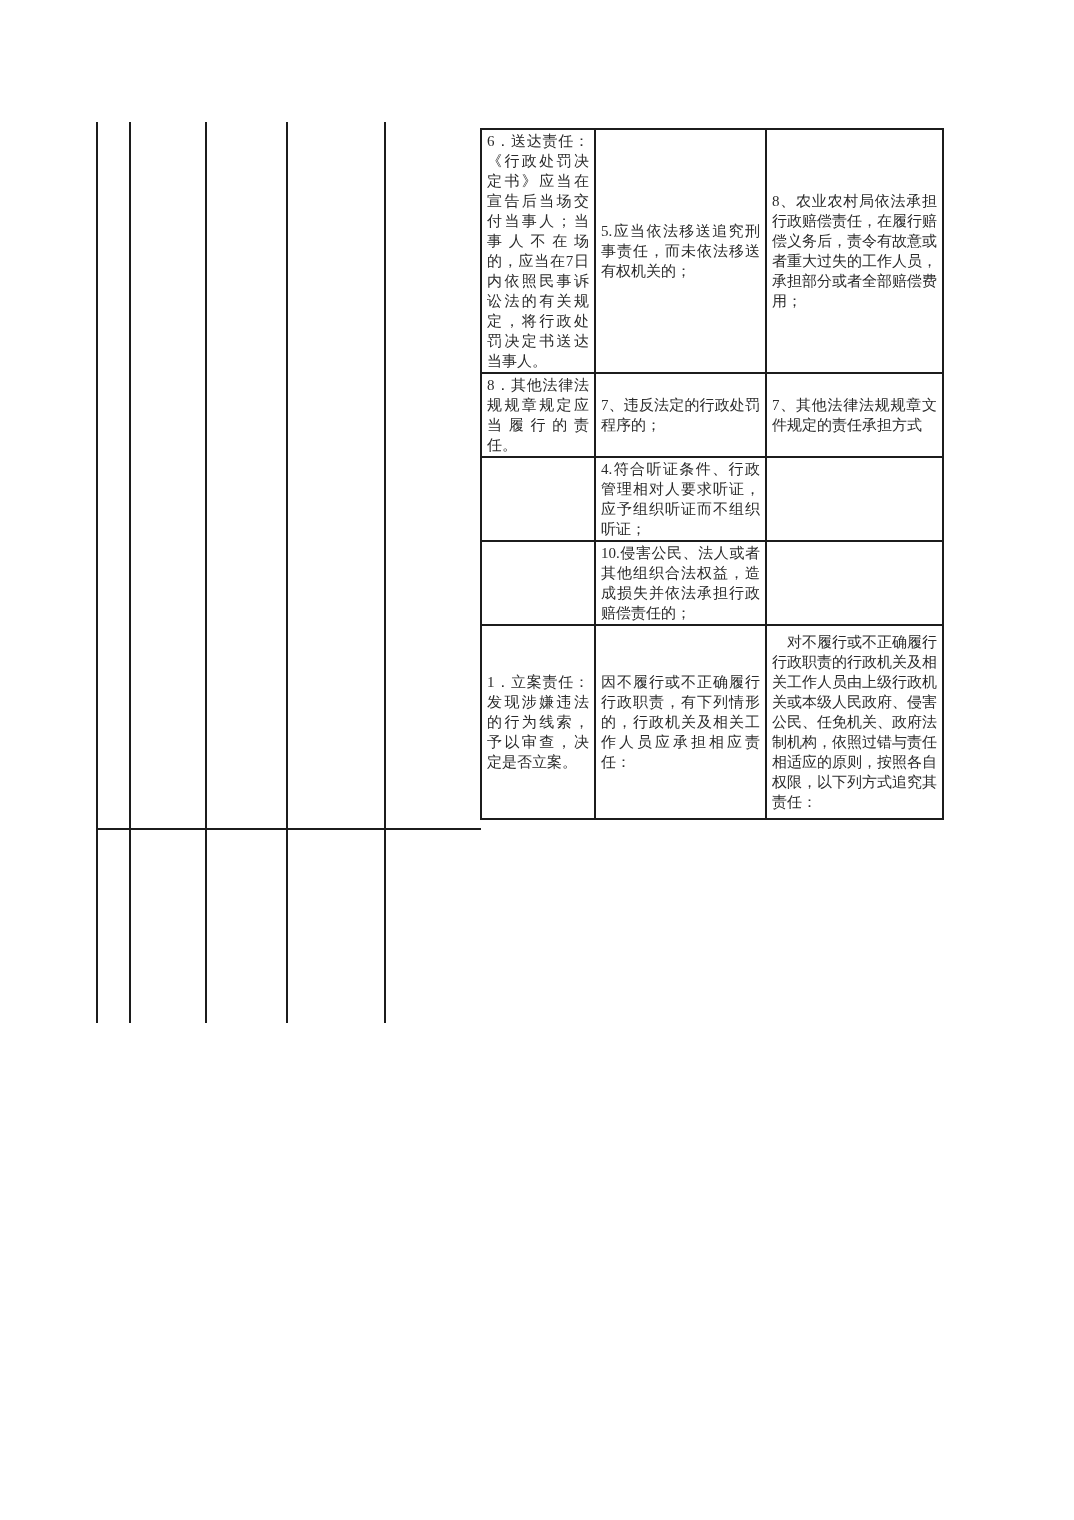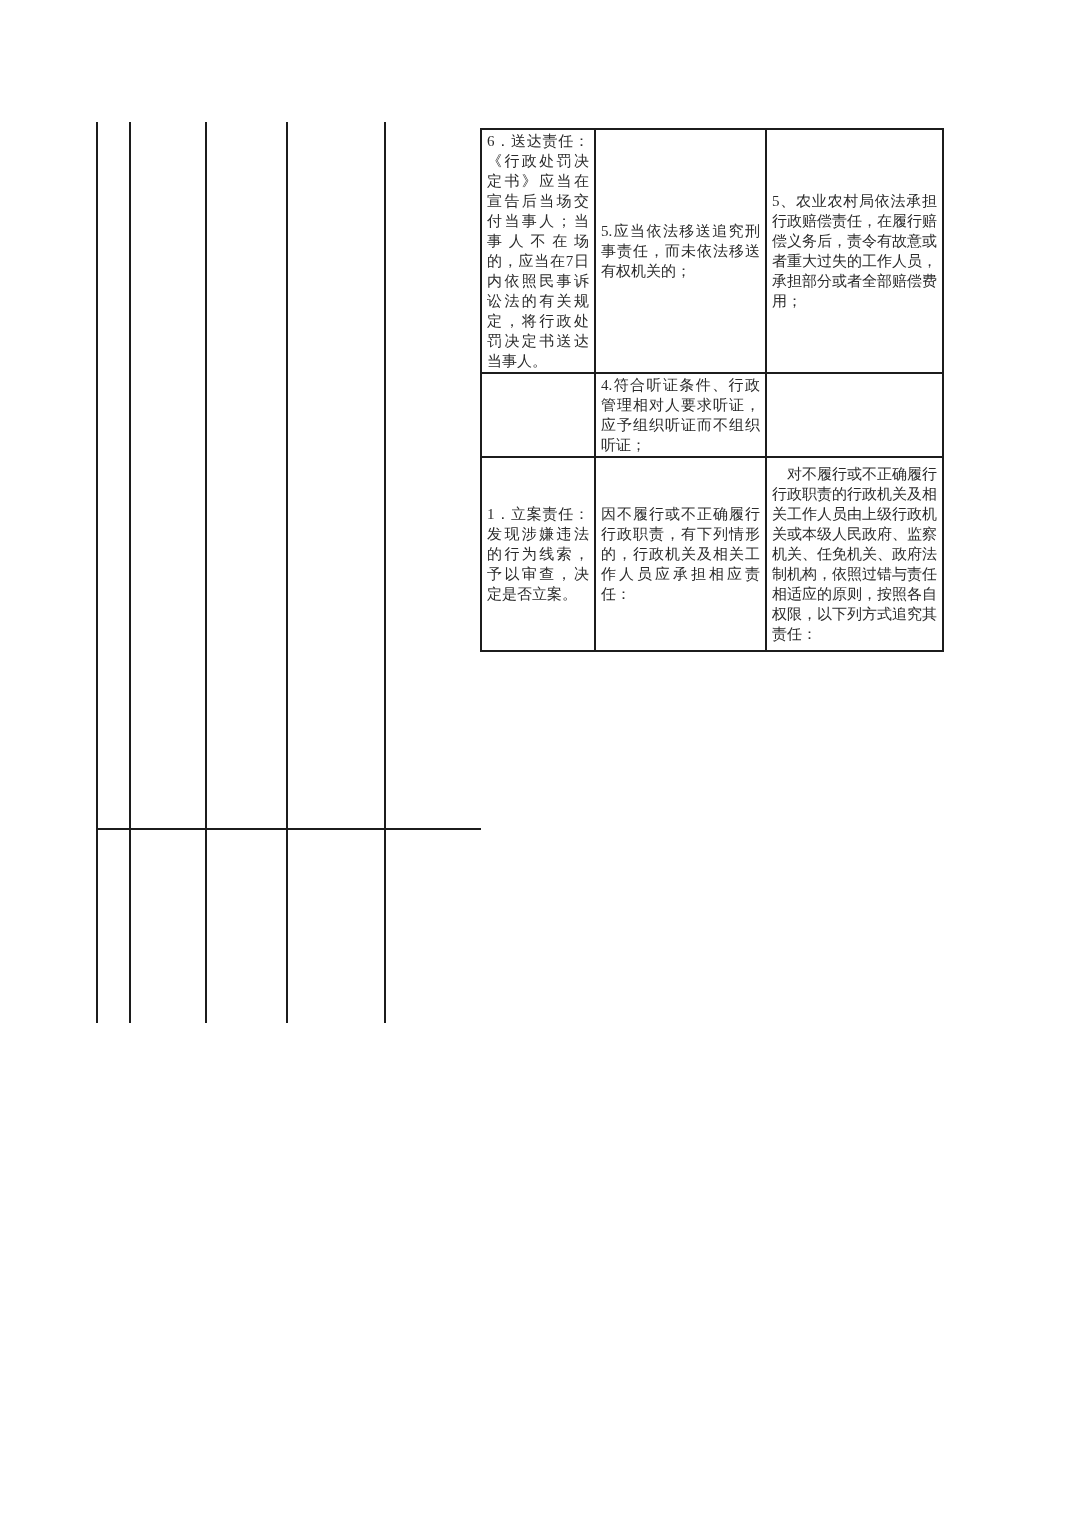--- a/index.html
+++ b/index.html
@@ -89,7 +89,7 @@
       <tr style="height:240px">
         <td>6．送达责任：《行政处罚决定书》应当在宣告后当场交付当事人；当事人不在场的，应当在7日内依照民事诉讼法的有关规定，将行政处罚决定书送达当事人。</td>
         <td>5.应当依法移送追究刑事责任，而未依法移送有权机关的；</td>
-        <td>5、农业农村局依法承担行政赔偿责任，在履行赔偿义务后，责令有故意或者重大过失的工作人员，承担部分或者全部赔偿费用；</td>
+        <td>8、农业农村局依法承担行政赔偿责任，在履行赔偿义务后，责令有故意或者重大过失的工作人员，承担部分或者全部赔偿费用；</td>
       </tr>
       <tr style="height:80px">
         <td></td>

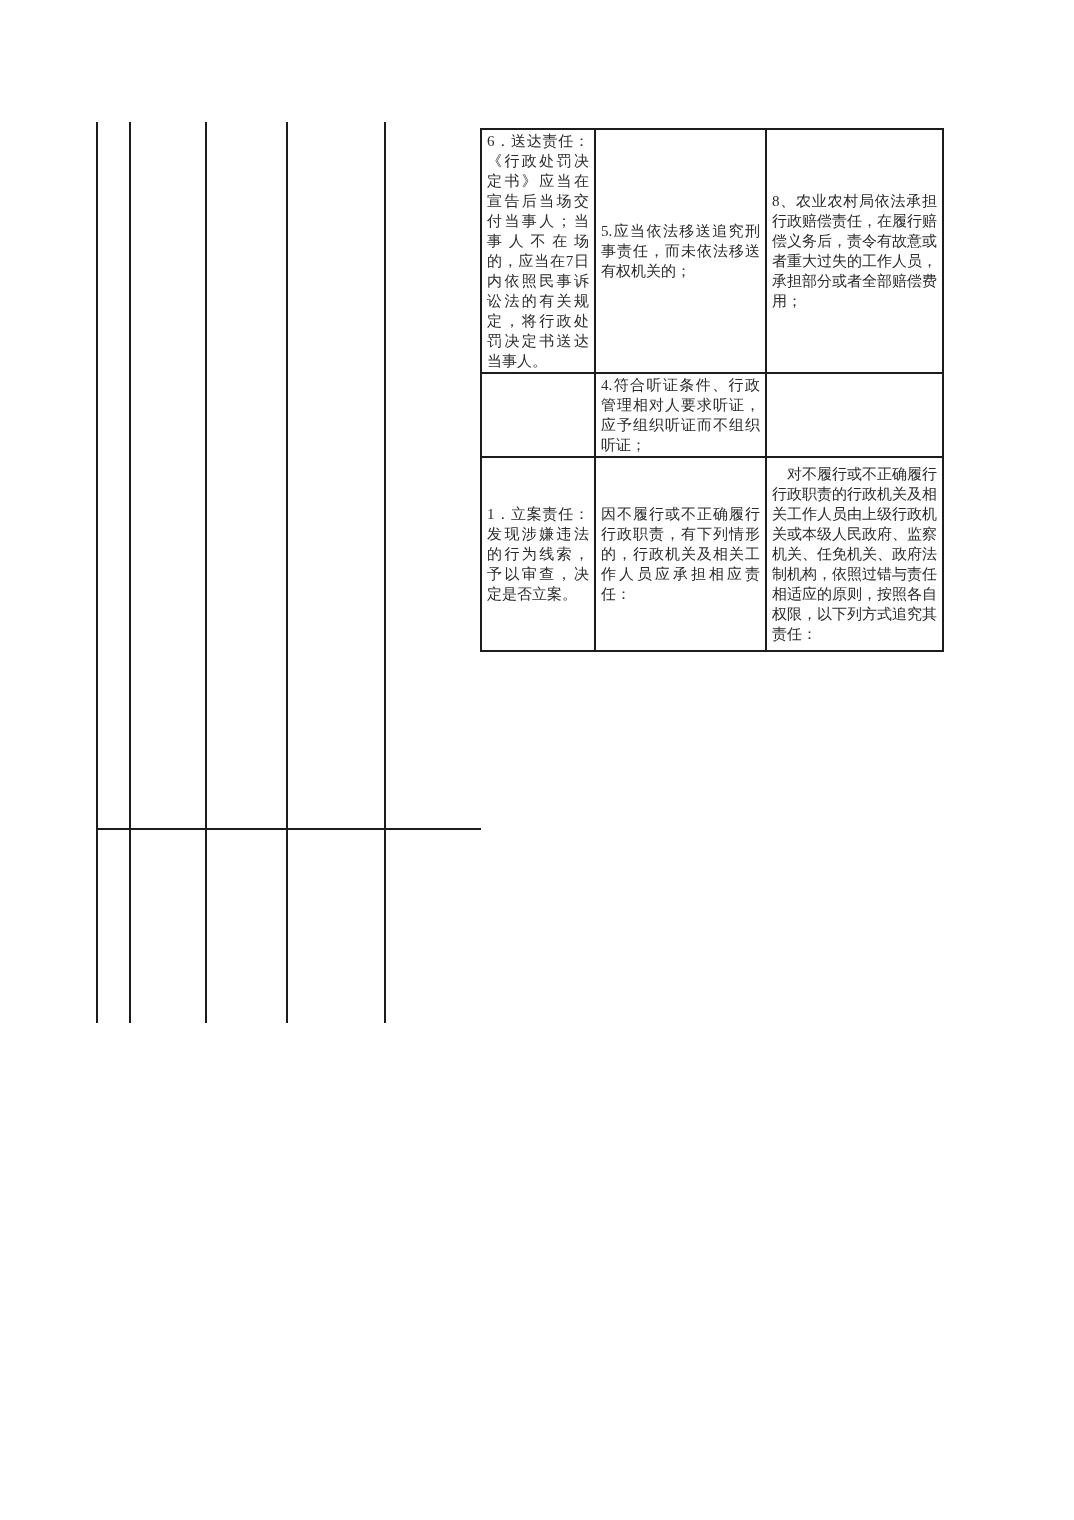--- a/index.html
+++ b/index.html
@@ -91,6 +91,11 @@
         <td>5.应当依法移送追究刑事责任，而未依法移送有权机关的；</td>
         <td>8、农业农村局依法承担行政赔偿责任，在履行赔偿义务后，责令有故意或者重大过失的工作人员，承担部分或者全部赔偿费用；</td>
       </tr>
+      <tr style="height:71px">
+        <td>8．其他法律法规规章规定应当履行的责任。</td>
+        <td>7、违反法定的行政处罚程序的；</td>
+        <td>7、其他法律法规规章文件规定的责任承担方式</td>
+      </tr>
       <tr style="height:80px">
         <td></td>
         <td>4.符合听证条件、行政管理相对人要求听证，应予组织听证而不组织听证；</td>

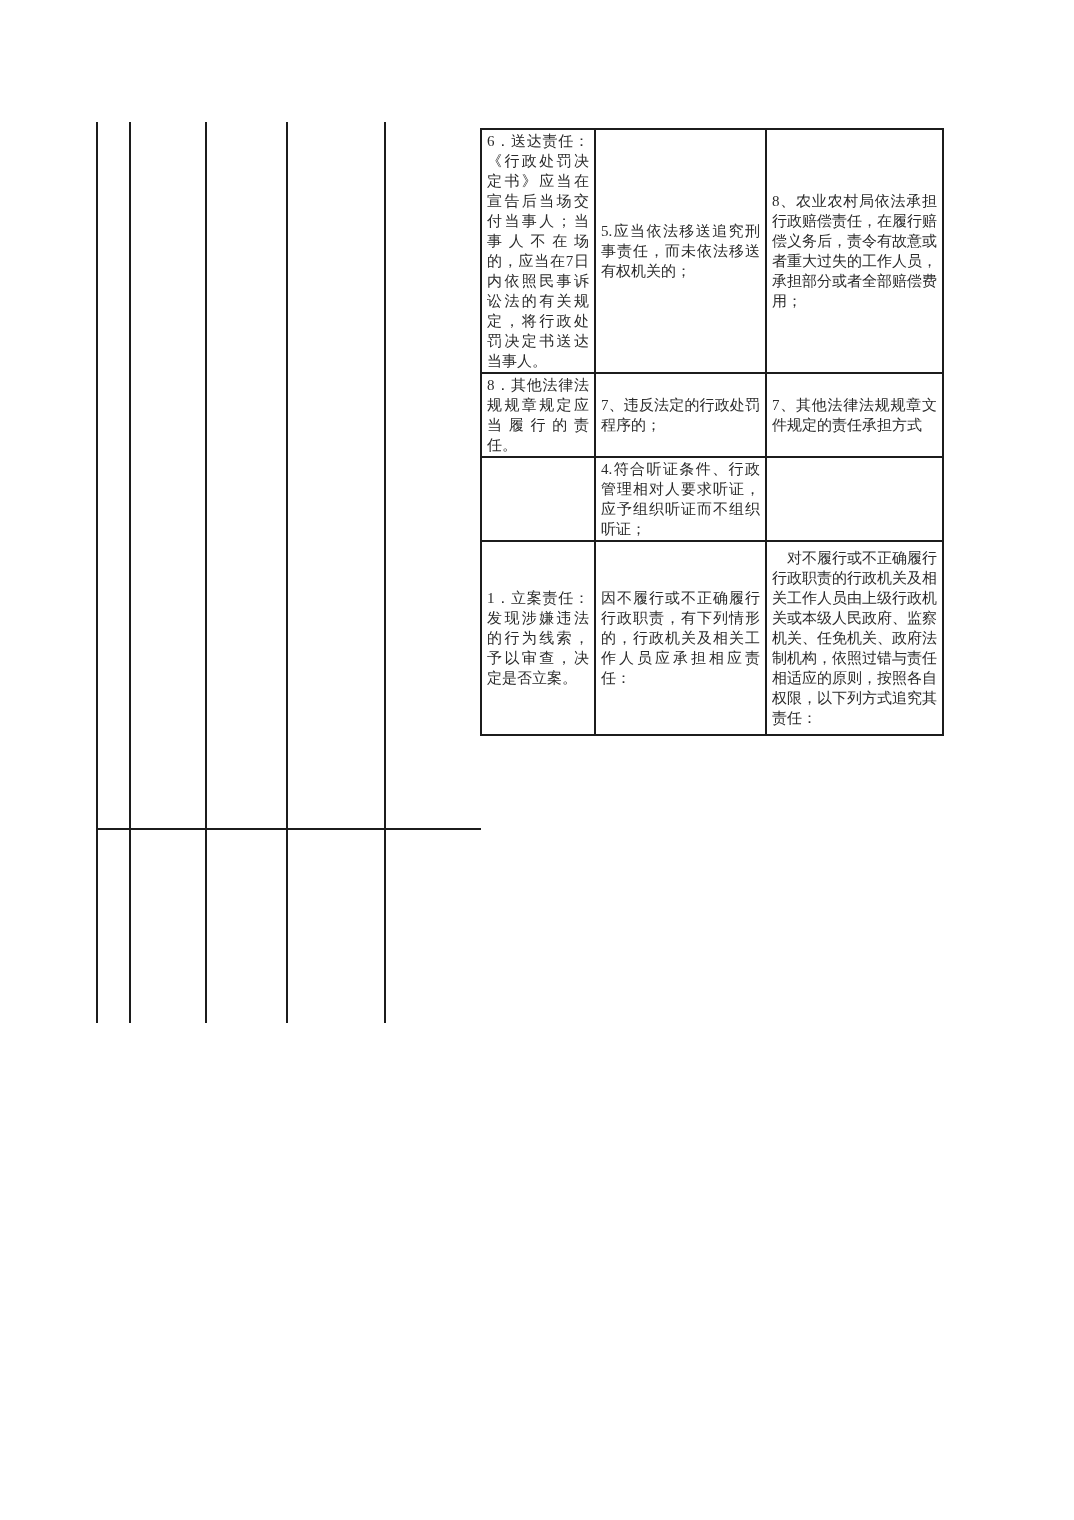--- a/index.html
+++ b/index.html
@@ -101,6 +101,11 @@
         <td>4.符合听证条件、行政管理相对人要求听证，应予组织听证而不组织听证；</td>
         <td></td>
       </tr>
+      <tr style="height:76px">
+        <td></td>
+        <td>10.侵害公民、法人或者其他组织合法权益，造成损失并依法承担行政赔偿责任的；</td>
+        <td></td>
+      </tr>
       <tr style="height:194px">
         <td>1．立案责任：发现涉嫌违法的行为线索，予以审查，决定是否立案。</td>
         <td>因不履行或不正确履行行政职责，有下列情形的，行政机关及相关工作人员应承担相应责任：</td>

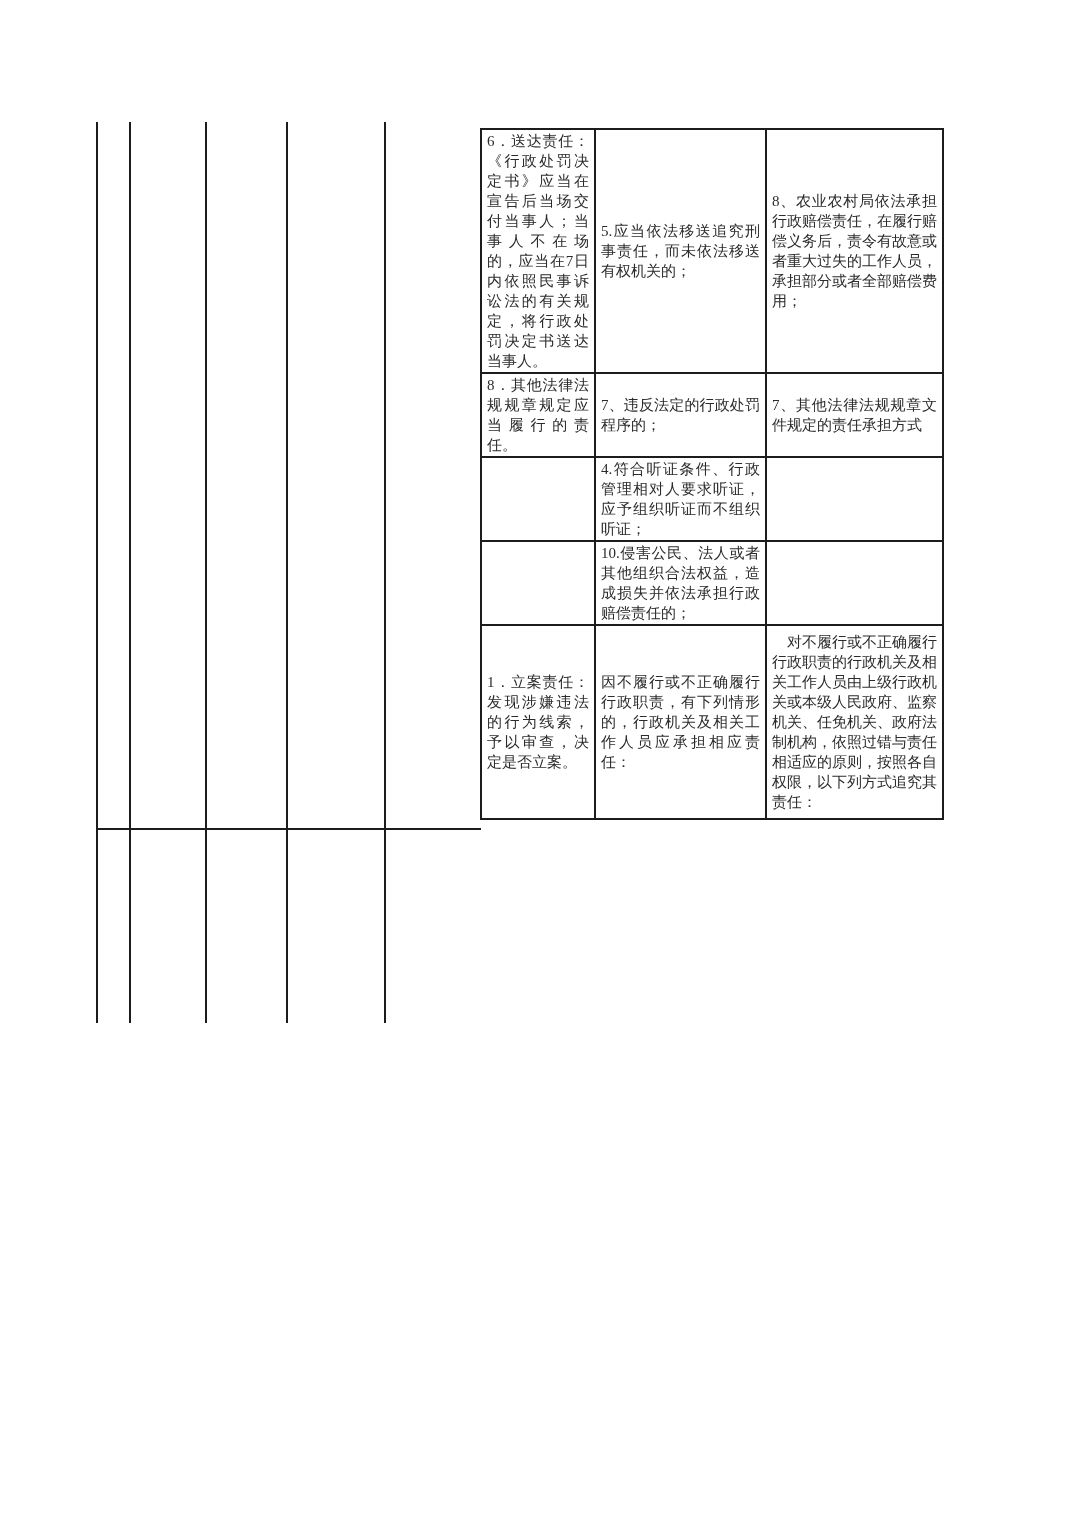--- a/index.html
+++ b/index.html
@@ -109,7 +109,7 @@
       <tr style="height:194px">
         <td>1．立案责任：发现涉嫌违法的行为线索，予以审查，决定是否立案。</td>
         <td>因不履行或不正确履行行政职责，有下列情形的，行政机关及相关工作人员应承担相应责任：</td>
-        <td class="indent-first">对不履行或不正确履行行政职责的行政机关及相关工作人员由上级行政机关或本级人民政府、监察机关、任免机关、政府法制机构，依照过错与责任相适应的原则，按照各自权限，以下列方式追究其责任：</td>
+        <td class="indent-first">对不履行或不正确履行行政职责的行政机关及相关工作人员由上级行政机关或本级人民政府、侵害公民、任免机关、政府法制机构，依照过错与责任相适应的原则，按照各自权限，以下列方式追究其责任：</td>
       </tr>
     </tbody>
   </table>

